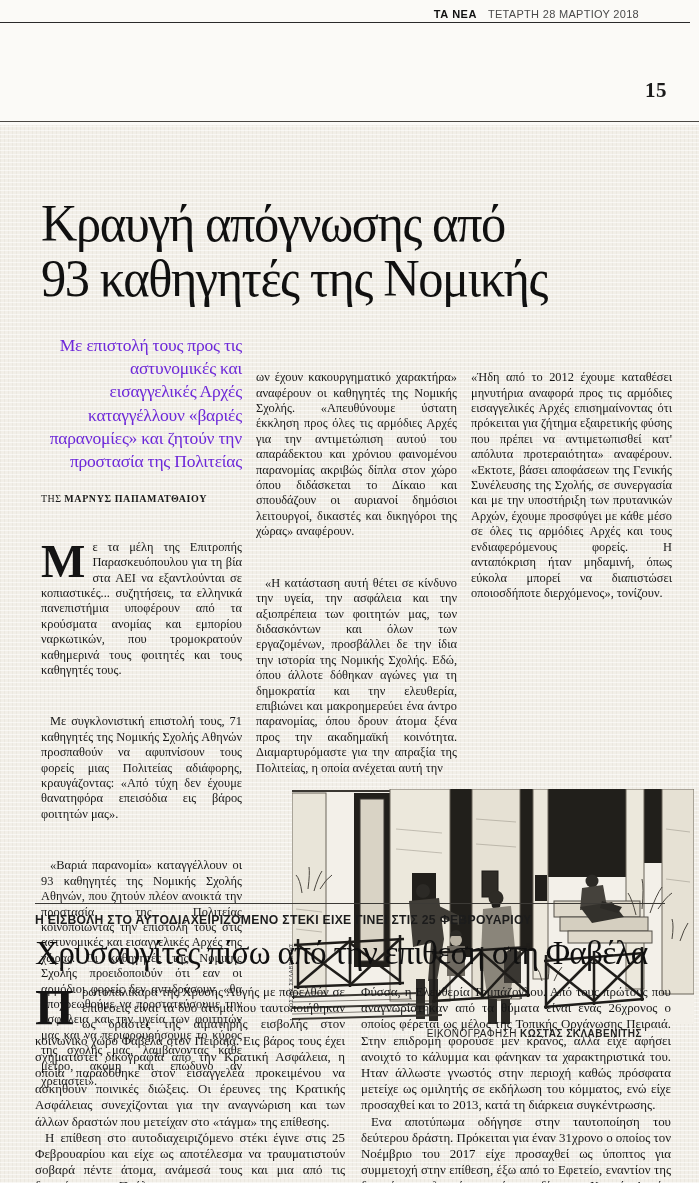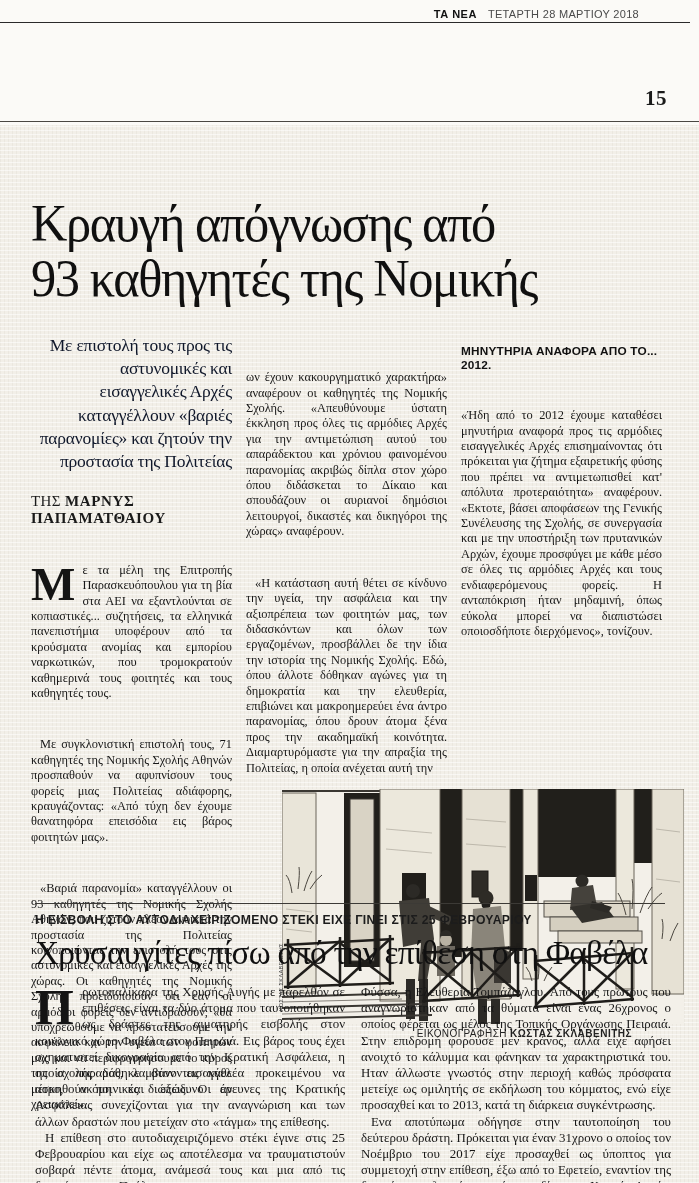--- a/index.html
+++ b/index.html
@@ -22,7 +22,7 @@
   .hdr-text { position:absolute; top:2px; right:60px; font-family:"Liberation Sans", sans-serif; font-size:11px; white-space:nowrap; }
   .hdr-text .masthead { font-weight:bold; letter-spacing:.5px; color:#111; }
   .hdr-text .date { color:#4a4a4a; margin-left:8px; letter-spacing:.3px; }
-  .pageno { position:absolute; top:86px; right:32px; font-size:21px; font-weight:bold; letter-spacing:.5px; }
+  .pageno { position:absolute; top:78px; right:32px; font-size:21px; font-weight:bold; letter-spacing:.5px; }
   .rule-top { position:absolute; top:121px; left:0; width:699px; border-top:1.5px solid #4a4742; }
   
   .main-art { position:absolute; left:31px; top:196px; width:632px; }

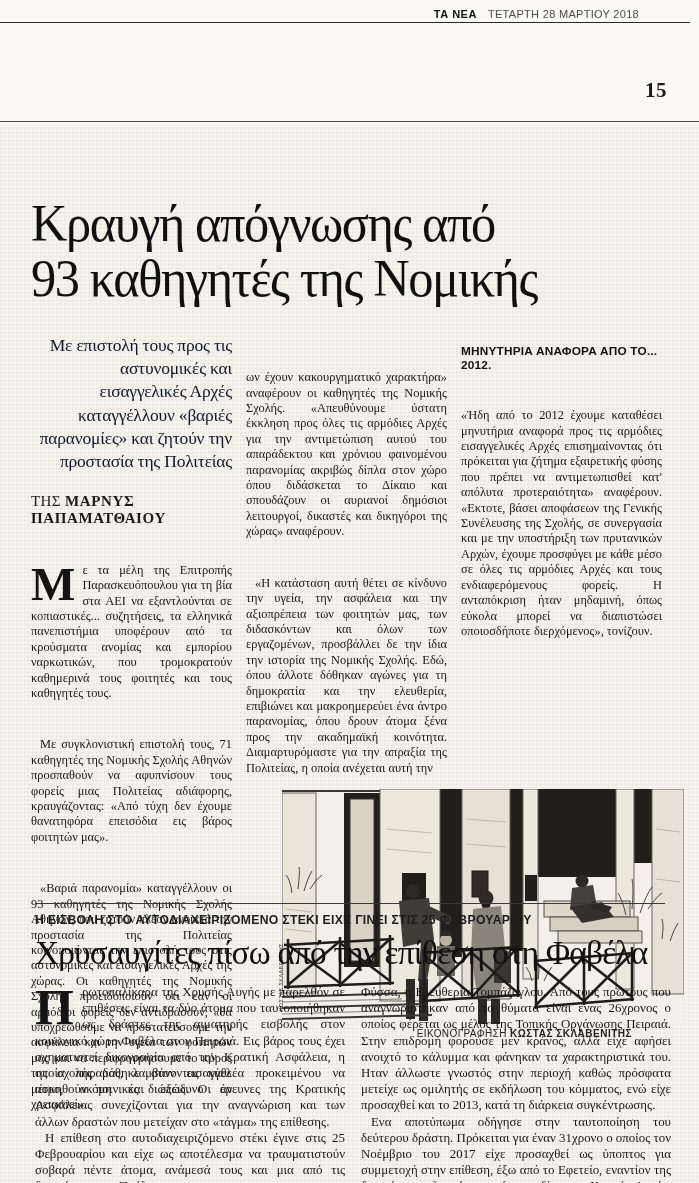--- a/index.html
+++ b/index.html
@@ -25,7 +25,7 @@
   .pageno { position:absolute; top:78px; right:32px; font-size:21px; font-weight:bold; letter-spacing:.5px; }
   .rule-top { position:absolute; top:121px; left:0; width:699px; border-top:1.5px solid #4a4742; }
   
-  .main-art { position:absolute; left:31px; top:196px; width:632px; }
+  .main-art { position:absolute; left:41px; top:196px; width:632px; }
   .headline1 {
     font-size:52px; line-height:1.06; font-weight:normal; color:#101010;
     letter-spacing:-1.5px; transform:scaleX(.97); transform-origin:left top; white-space:nowrap;

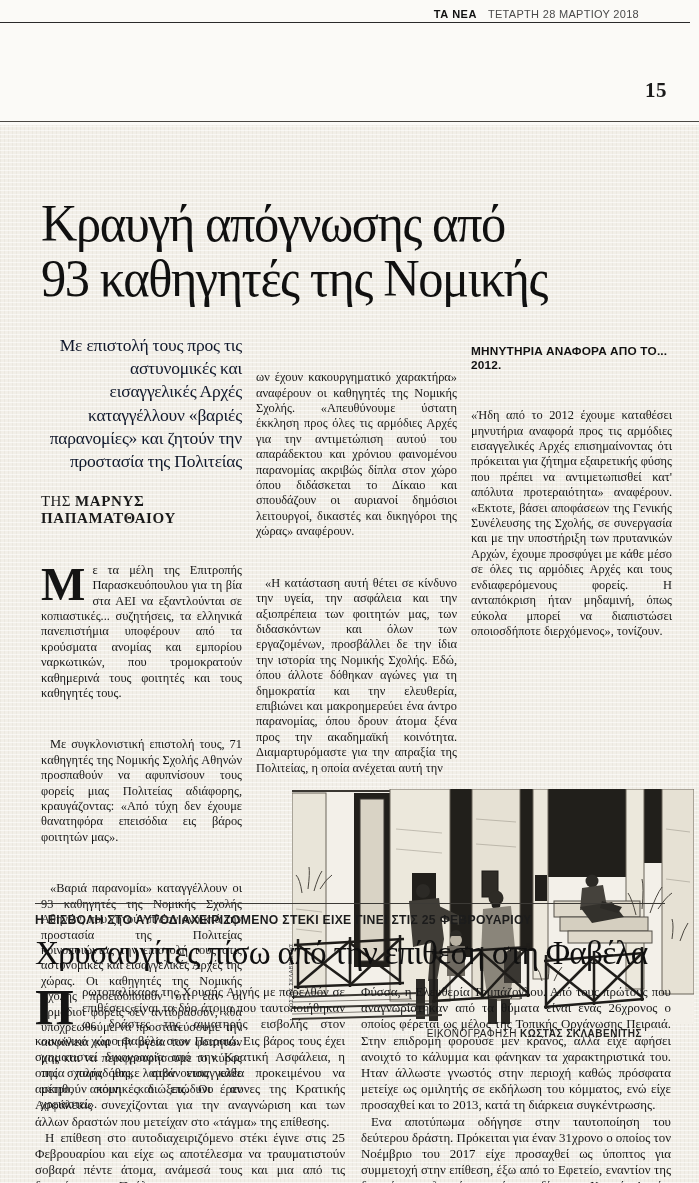--- a/index.html
+++ b/index.html
@@ -33,7 +33,7 @@
   .cols { display:flex; gap:14px; margin-top:28px; }
   .col { width:201px; flex:0 0 auto; }
   .deck {
-    font-size:17.5px; line-height:1.32; text-align:right; color:#0f172a;
+    font-size:17.5px; line-height:1.32; text-align:right; color:#6d28d9;
     letter-spacing:-.2px; margin-bottom:20px; min-height:138px;
   }
   .byline { font-size:15px; letter-spacing:.4px; margin-bottom:14px; }

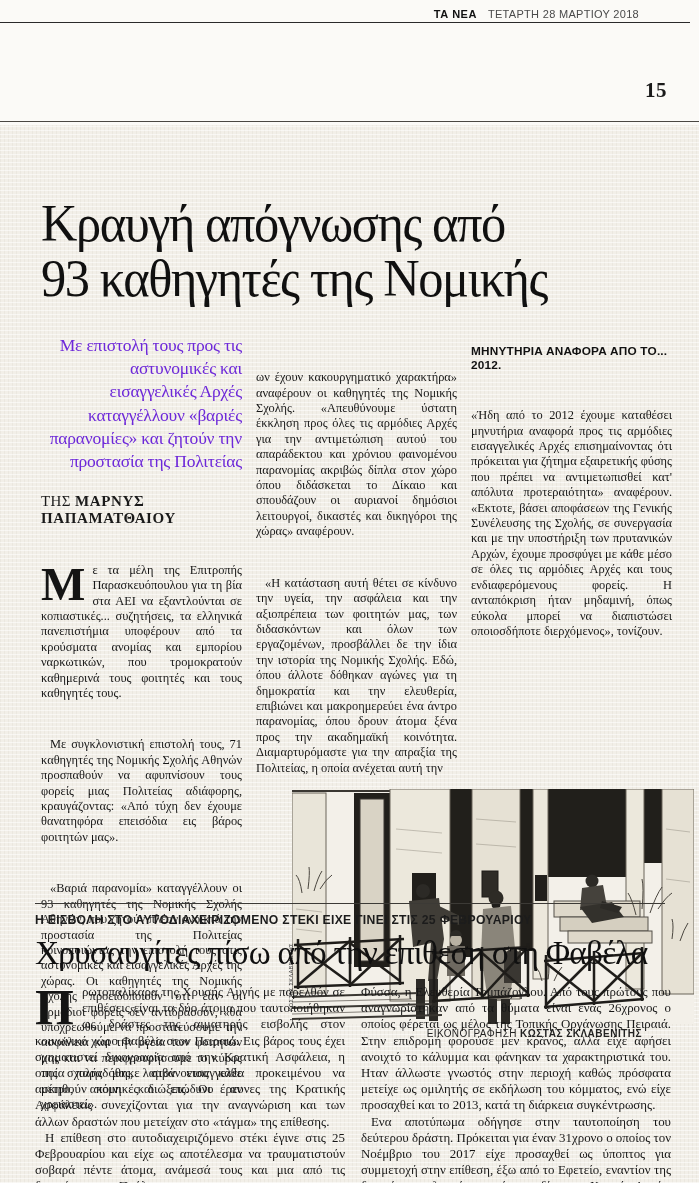--- a/index.html
+++ b/index.html
@@ -131,7 +131,6 @@
             <div class="body-p indent">«Η κατάσταση αυτή θέτει σε κίνδυνο την υγεία, την ασφάλεια και την αξιοπρέπεια των φοιτητών μας, των διδασκόντων και όλων των εργαζομένων, προσβάλλει δε την ίδια την ιστορία της Νομικής Σχολής. Εδώ, όπου άλλοτε δόθηκαν αγώνες για τη δημοκρατία και την ελευθερία, επιβιώνει και μακροημερεύει ένα άντρο παρανομίας, όπου δρουν άτομα ξένα προς την ακαδημαϊκή κοινότητα. Διαμαρτυρόμαστε για την απραξία της Πολιτείας, η οποία ανέχεται αυτή την</div>
           </div>
           <div class="col">
-            <div class="subhead-inline">ΜΗΝΥΤΗΡΙΑ ΑΝΑΦΟΡΑ ΑΠΟ ΤΟ... 2012.</div>
             <div class="body-p">«Ήδη από το 2012 έχουμε καταθέσει μηνυτήρια αναφορά προς τις αρμόδιες εισαγγελικές Αρχές επισημαίνοντας ότι πρόκειται για ζήτημα εξαιρετικής φύσης που πρέπει να αντιμετωπισθεί κατ' απόλυτα προτεραιότητα» αναφέρουν. «Εκτοτε, βάσει αποφάσεων της Γενικής Συνέλευσης της Σχολής, σε συνεργασία και με την υποστήριξη των πρυτανικών Αρχών, έχουμε προσφύγει με κάθε μέσο σε όλες τις αρμόδιες Αρχές και τους ενδιαφερόμενους φορείς. Η ανταπόκριση ήταν μηδαμινή, όπως εύκολα μπορεί να διαπιστώσει οποιοσδήποτε διερχόμενος», τονίζουν.</div>
           </div>
         </div>

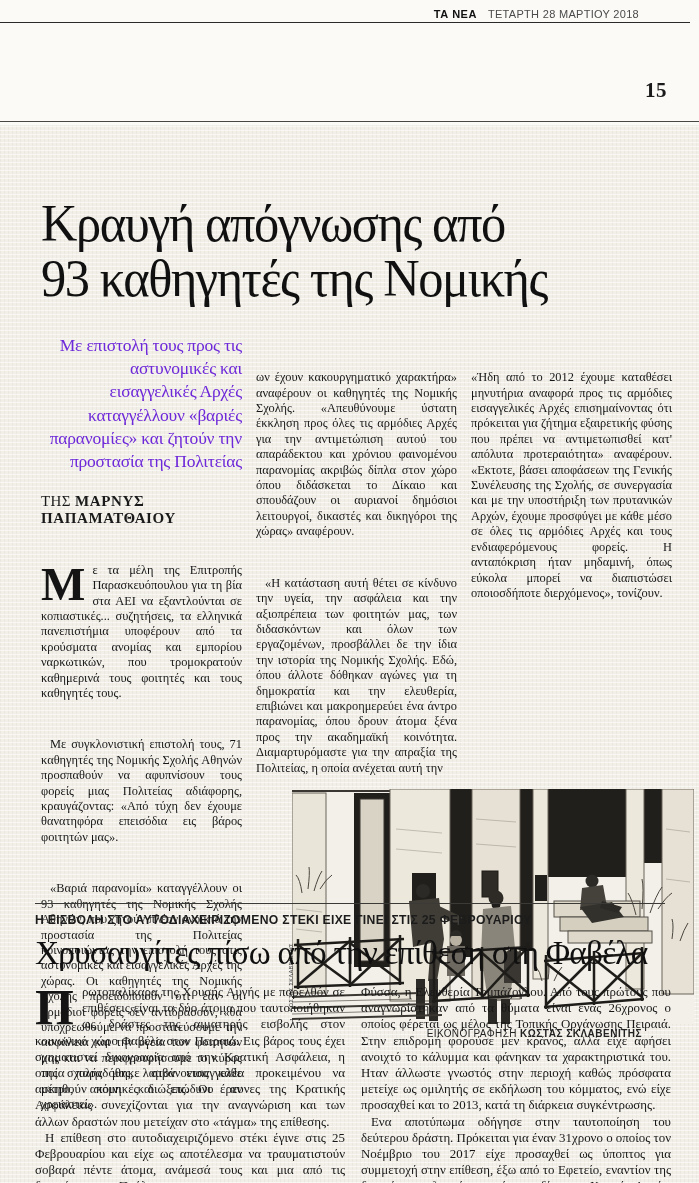--- a/index.html
+++ b/index.html
@@ -36,7 +36,7 @@
     font-size:17.5px; line-height:1.32; text-align:right; color:#6d28d9;
     letter-spacing:-.2px; margin-bottom:20px; min-height:138px;
   }
-  .byline { font-size:15px; letter-spacing:.4px; margin-bottom:14px; }
+  .byline { font-size:10px; letter-spacing:.4px; margin-bottom:14px; }
   .byline b { letter-spacing:.6px; }
   .body-p {
     font-size:12.4px; line-height:15.4px; text-align:justify; text-justify:inter-word;

